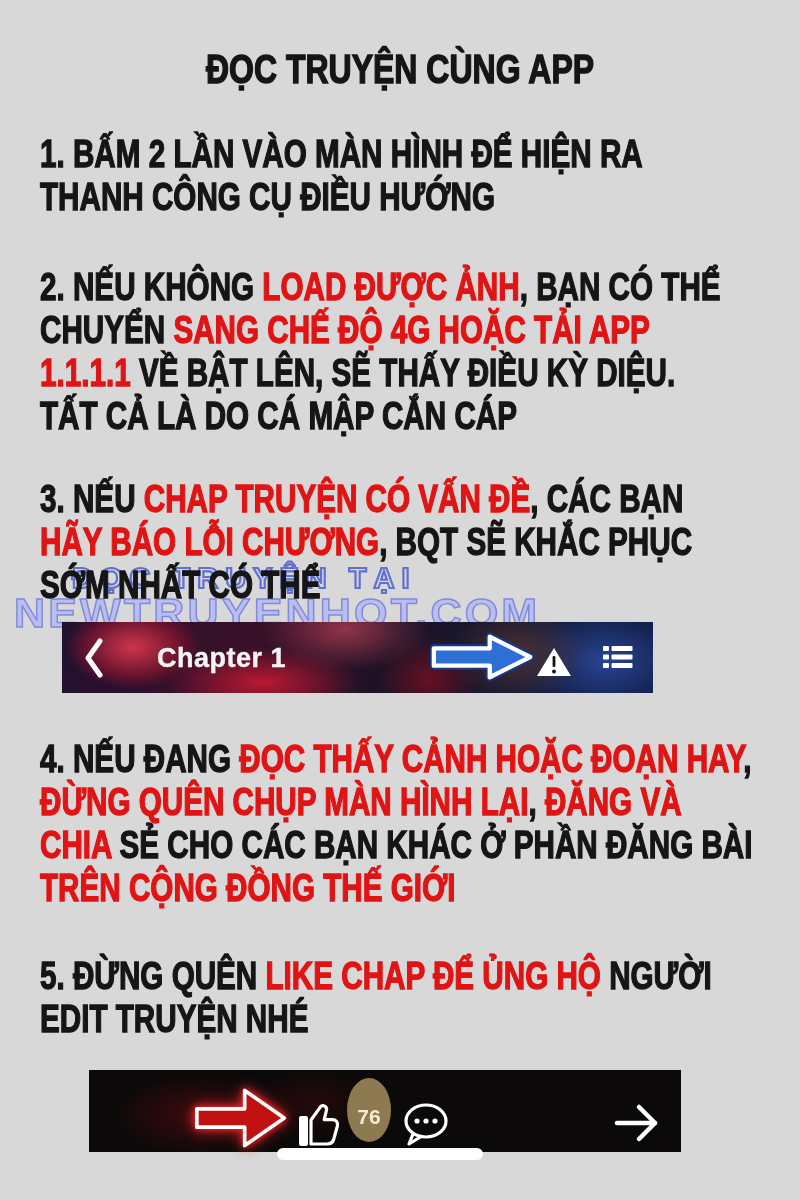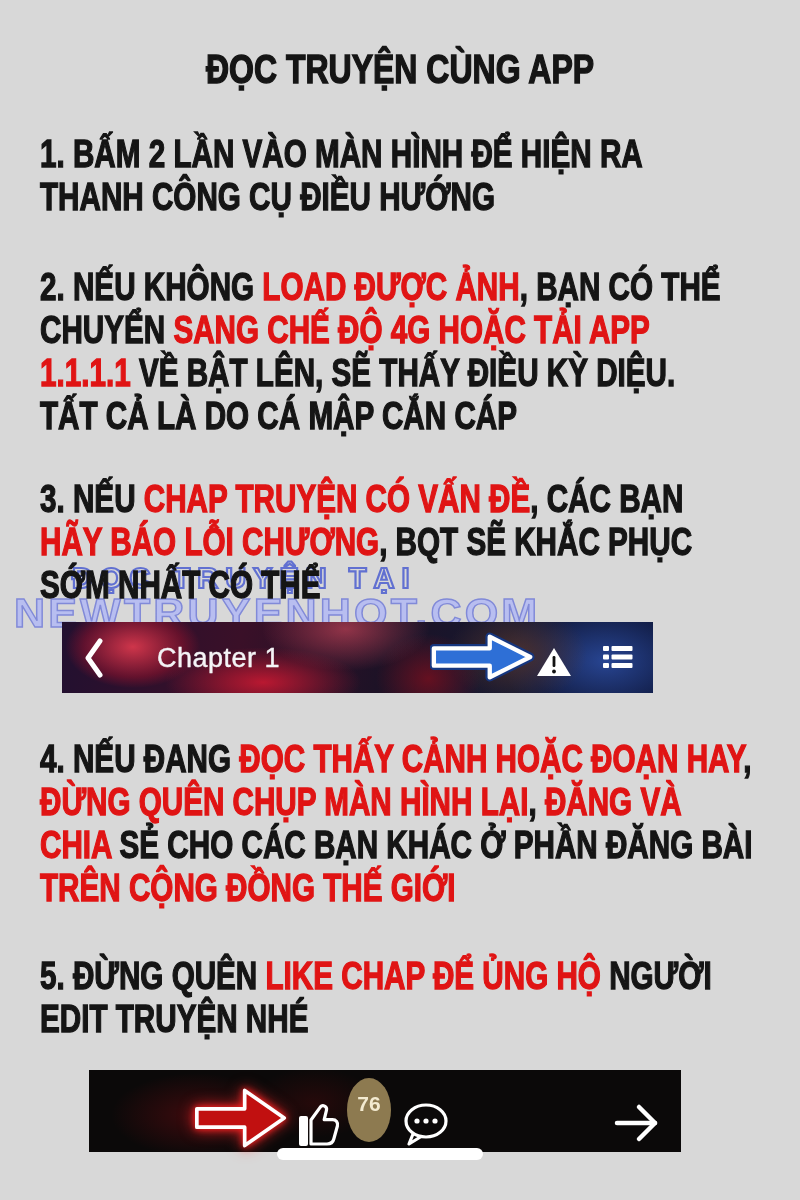--- a/index.html
+++ b/index.html
@@ -52,7 +52,7 @@
   .back-chevron{left:22px;top:16px;}
   .chapter-title{
     position:absolute;left:95px;top:21px;color:#f4f4f6;
-    font-size:27px;font-weight:400;letter-spacing:.5px;white-space:nowrap;
+    font-size:27px;font-weight:700;letter-spacing:.5px;white-space:nowrap;
     -webkit-text-stroke:.4px #f4f4f6;
   }
   .blue-arrow{left:368px;top:8px;}

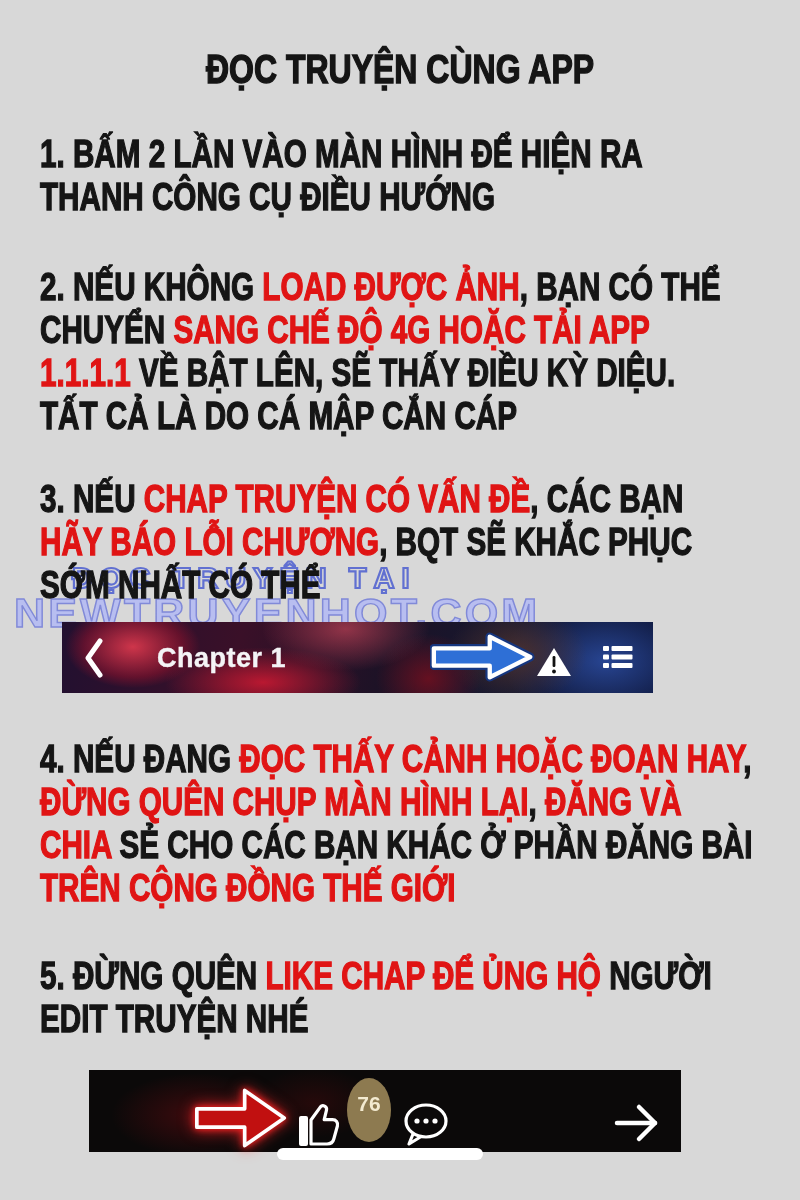--- a/index.html
+++ b/index.html
@@ -72,7 +72,7 @@
   .like-badge{
     position:absolute;left:258px;top:8px;width:44px;height:64px;border-radius:50%;
     background:#8d7a50;color:#f3ead0;font-size:21px;font-weight:700;
-    display:flex;justify-content:center;align-items:flex-start;padding-top:14px;box-sizing:border-box;
+    display:flex;justify-content:center;align-items:center;padding-top:14px;box-sizing:border-box;
   }
   .bubble-icon{left:314px;top:31px;}
   .next-icon{left:524px;top:33px;}

